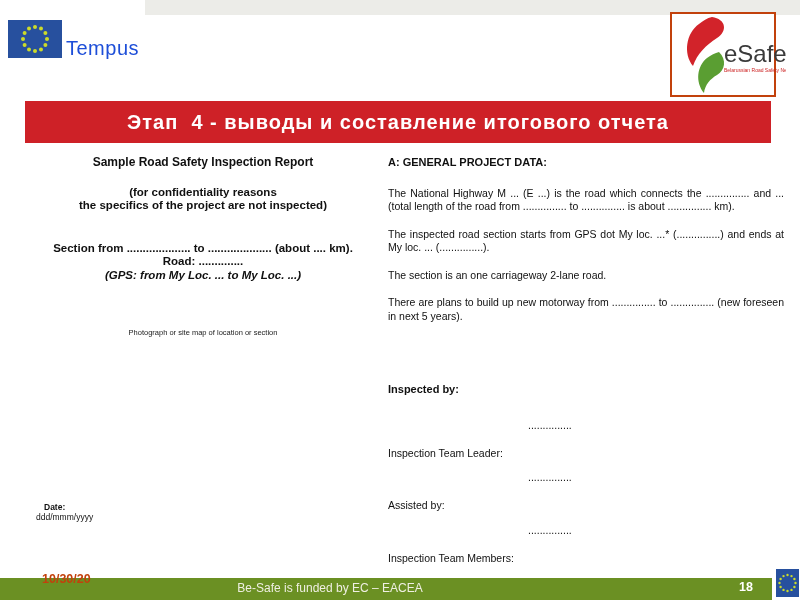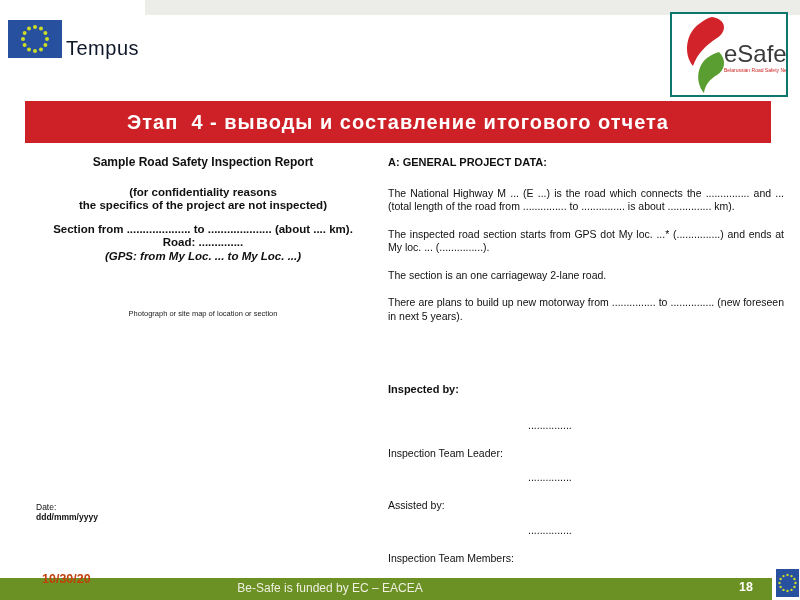--- a/index.html
+++ b/index.html
@@ -18,7 +18,7 @@
     position:absolute;left:8px;top:4px;display:flex;align-items:flex-end;
   }
   .tempus-text{
-    font-size:20px;color:#0f172a;margin-left:4px;line-height:20px;
+    font-size:20px;color:#1d4ed8;margin-left:4px;line-height:20px;
     letter-spacing:0.5px;
     margin-top:34px;
   }

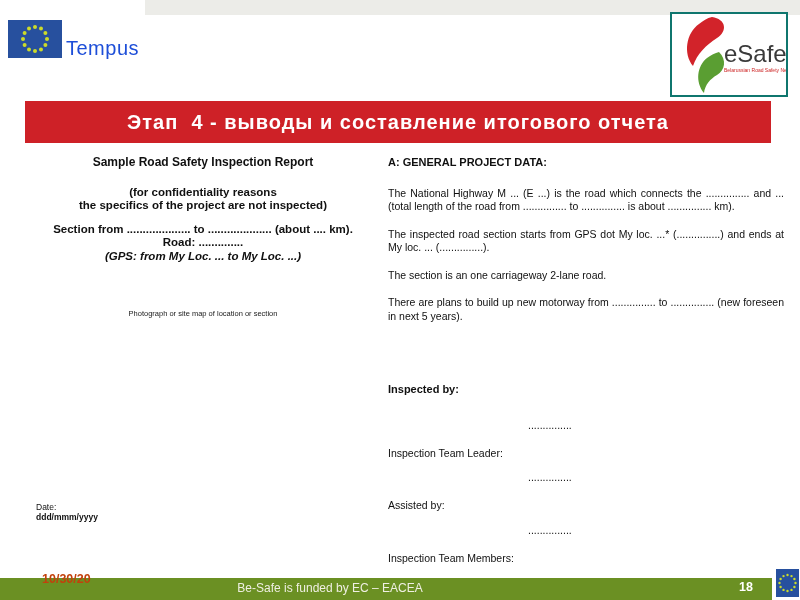--- a/index.html
+++ b/index.html
@@ -23,8 +23,8 @@
     margin-top:34px;
   }
   .esafe-box{
-    position:absolute;left:670px;top:12px;width:118px;height:85px;
-    background:#fff;border:2px solid #0f766e;box-sizing:border-box;
+    position:absolute;left:670px;top:12px;width:106px;height:85px;
+    background:#fff;border:2px solid #c2410c;box-sizing:border-box;
   }
   
   .banner{

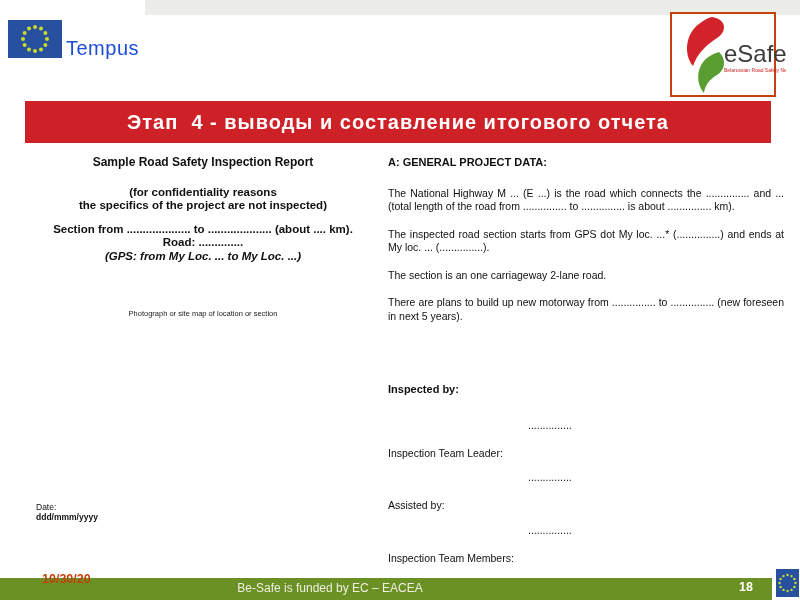--- a/index.html
+++ b/index.html
@@ -41,7 +41,7 @@
     font-size:11.5px;line-height:13.5px;color:#101010;
   }
   .report-title{font-size:12px;margin-bottom:16px;}
-  .conf-block{margin-bottom:10px;}
+  .conf-block{margin-bottom:29px;}
   .gps-line{font-style:italic;}
   .photo-caption{
     margin-top:44px;font-weight:normal;font-size:7.5px;color:#222;

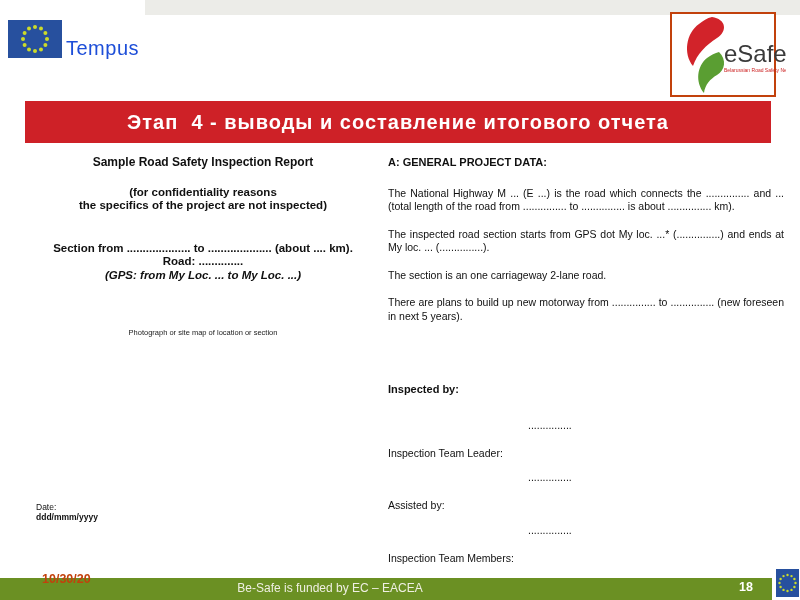--- a/index.html
+++ b/index.html
@@ -50,7 +50,7 @@
     position:absolute;left:36px;top:502px;text-align:left;
     font-size:8.5px;line-height:10px;color:#111;
   }
-  .date-label{font-weight:normal;}
+  .date-label{font-weight:bold;margin-left:8px;}
   .date-format{font-weight:bold;}
   
   .right-col{

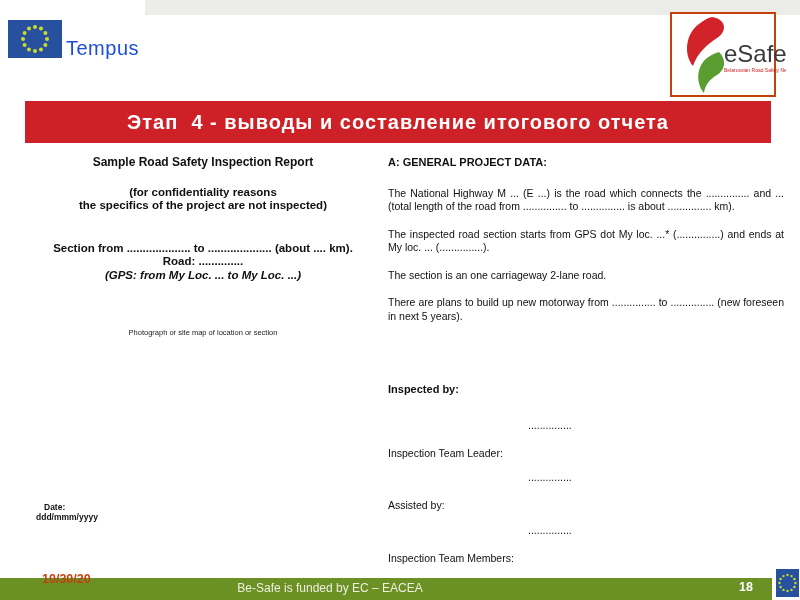--- a/index.html
+++ b/index.html
@@ -51,7 +51,7 @@
     font-size:8.5px;line-height:10px;color:#111;
   }
   .date-label{font-weight:bold;margin-left:8px;}
-  .date-format{font-weight:bold;}
+  .date-format{font-weight:normal;}
   
   .right-col{
     position:absolute;left:388px;top:156px;width:396px;

